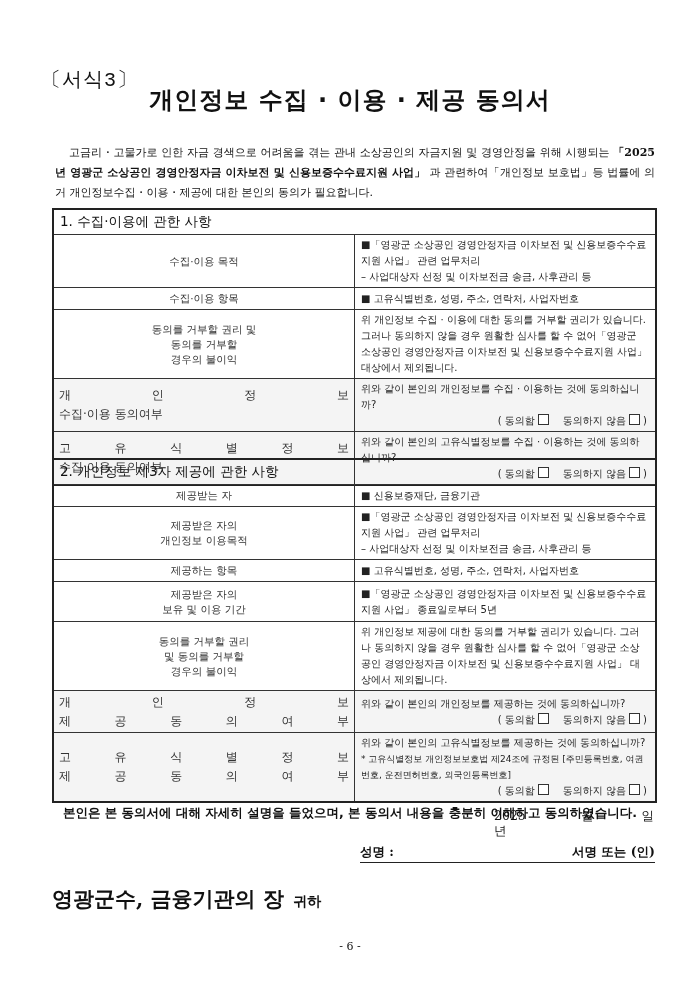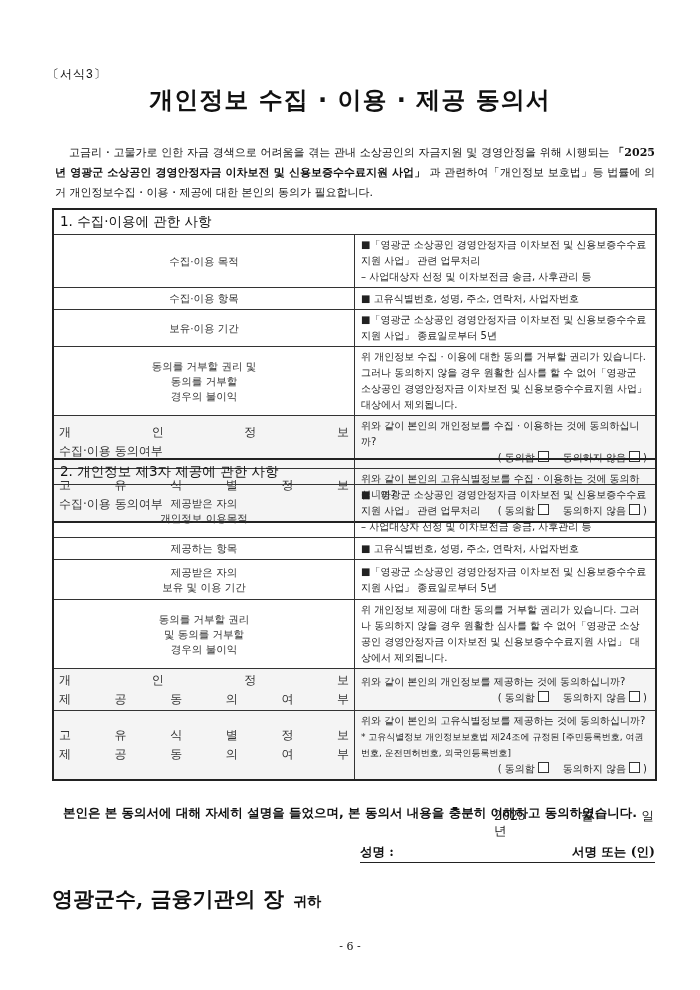--- a/index.html
+++ b/index.html
@@ -5,7 +5,7 @@
     html, body { margin: 0; padding: 0; background: #ffffff; }
     body { width: 700px; height: 990px; position: relative; overflow: hidden;
            font-family: "DejaVu Sans", "Liberation Sans", sans-serif; color: #111; }
-    .form-no { position: absolute; left: 47px; top: 66px; font-family: Liberation Sans, sans-serif; font-size: 12px; letter-spacing: 1px; }
+    .form-no { position: absolute; left: 41px; top: 66px; font-family: Liberation Mono, monospace; font-size: 20px; letter-spacing: 1px; }
     .title { position: absolute; left: 0; width: 700px; top: 84px; text-align: center;
              font-size: 24px; font-weight: bold; letter-spacing: 1px; }
     .intro { position: absolute; left: 55px; width: 600px; top: 143px;

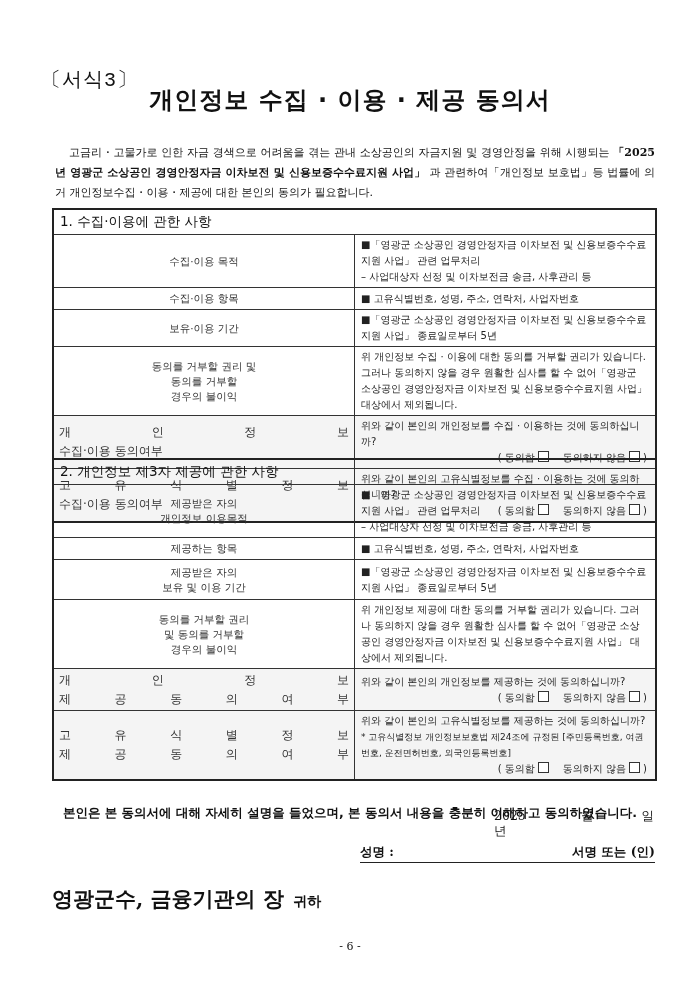--- a/index.html
+++ b/index.html
@@ -58,10 +58,6 @@
     <td class="lab">수집·이용 항목</td>
     <td class="val">■ 고유식별번호, 성명, 주소, 연락처, 사업자번호</td>
   </tr>
-  <tr style="height:22px;">
-    <td class="lab">보유·이용 기간</td>
-    <td class="val">■「영광군 소상공인 경영안정자금 이차보전 및 신용보증수수료지원 사업」 종료일로부터 5년</td>
-  </tr>
   <tr style="height:56px;">
     <td class="lab">
       <div>동의를 거부할 권리 및</div>

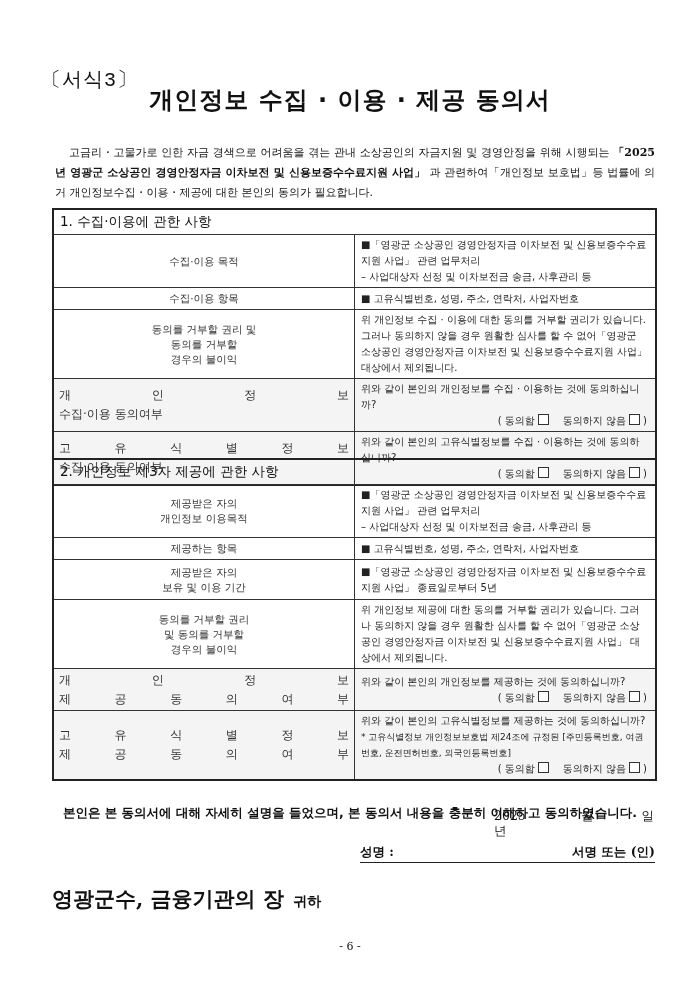--- a/index.html
+++ b/index.html
@@ -106,6 +106,10 @@
       <tr>
         <td class="head" colspan="2">2. 개인정보 제3자 제공에 관한 사항</td>
       </tr>
+  <tr style="height:22px;">
+    <td class="lab">제공받는 자</td>
+    <td class="val">■ 신용보증재단, 금융기관</td>
+  </tr>
   <tr style="height:40px;">
     <td class="lab">
       <div>제공받은 자의</div>

